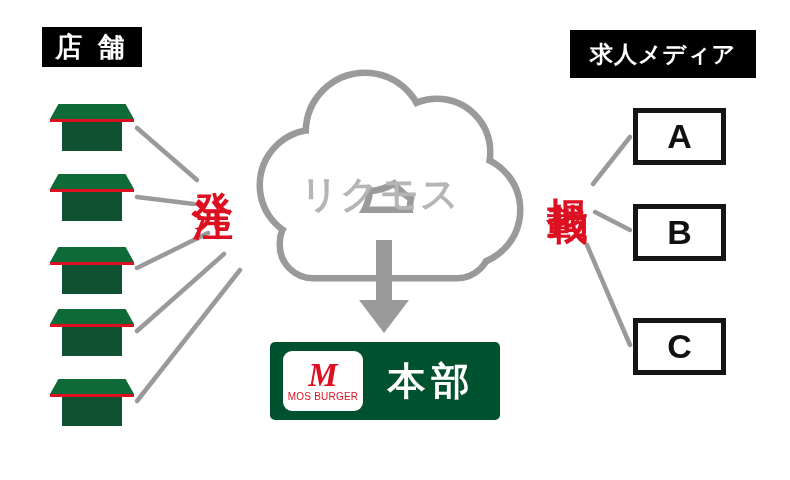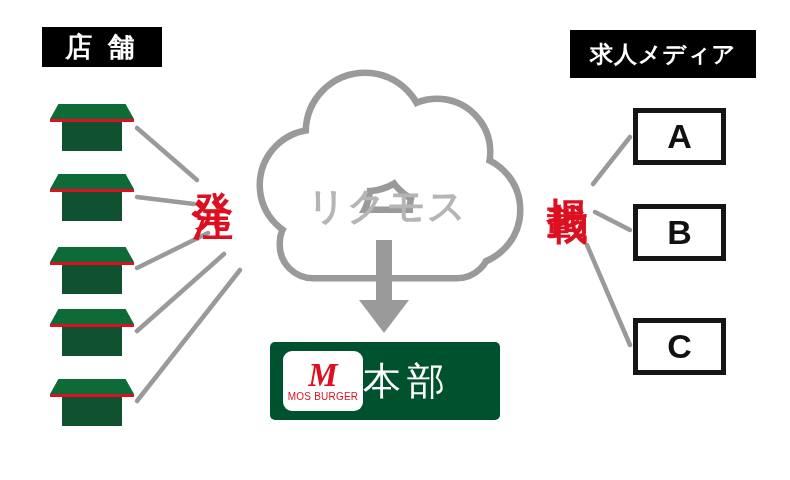--- a/index.html
+++ b/index.html
@@ -17,7 +17,7 @@
     position:absolute; background:#000; color:#fff; font-weight:bold;
     display:flex; align-items:center; justify-content:center;
   }
-  #stores-label { left:42px; top:27px; width:120px; height:40px; font-size:27px; letter-spacing:4px; }
+  #stores-label { left:42px; top:27px; width:100px; height:40px; font-size:27px; letter-spacing:4px; }
   #media-label  { left:570px; top:30px; width:186px; height:48px; font-size:23px; letter-spacing:1px; }
 
   

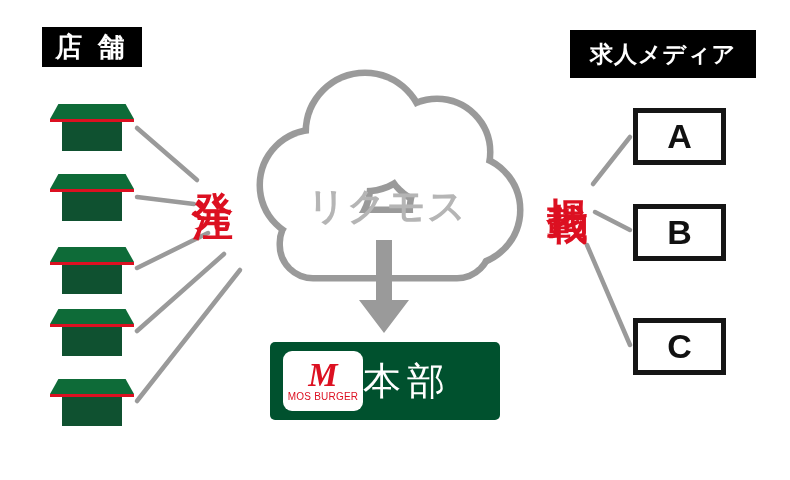--- a/index.html
+++ b/index.html
@@ -38,8 +38,8 @@
 
   
   #cloud-label {
-    position:absolute; left:290px; top:169px; width:194px; text-align:center;
-    font-size:38px; font-weight:bold; color:var(--cloud-text-gray,#b5b5b5); letter-spacing:1px;margin-top:12px;
+    position:absolute; left:283px; top:169px; width:194px; text-align:center;
+    font-size:38px; font-weight:bold; color:var(--cloud-text-gray,#b5b5b5); letter-spacing:1px;
   }
 
   

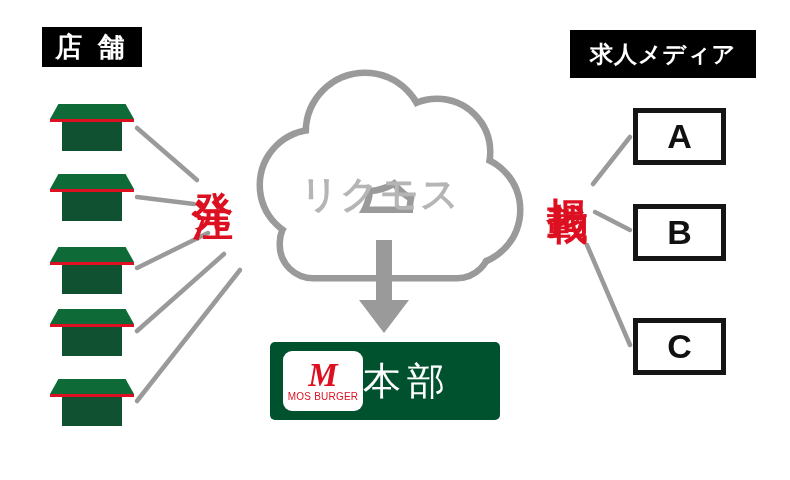--- a/index.html
+++ b/index.html
@@ -68,7 +68,7 @@
     line-height:0.95; font-family:"Liberation Serif","DejaVu Serif",serif;
   }
   #mos-logo .brand { color:var(--accent-red,#dc1021); font-size:10px; font-weight:normal; letter-spacing:0.2px; white-space:nowrap; }
-  #hq-label { flex:1; color:#fff; font-size:38px; font-weight:normal; letter-spacing:6px; }
+  #hq-label { flex:1; text-align:center; color:#fff; font-size:38px; font-weight:bold; letter-spacing:6px; }
 
   
   .gline { stroke:var(--line-gray,#9a9a9a); stroke-width:4.5; stroke-linecap:round; fill:none; }

